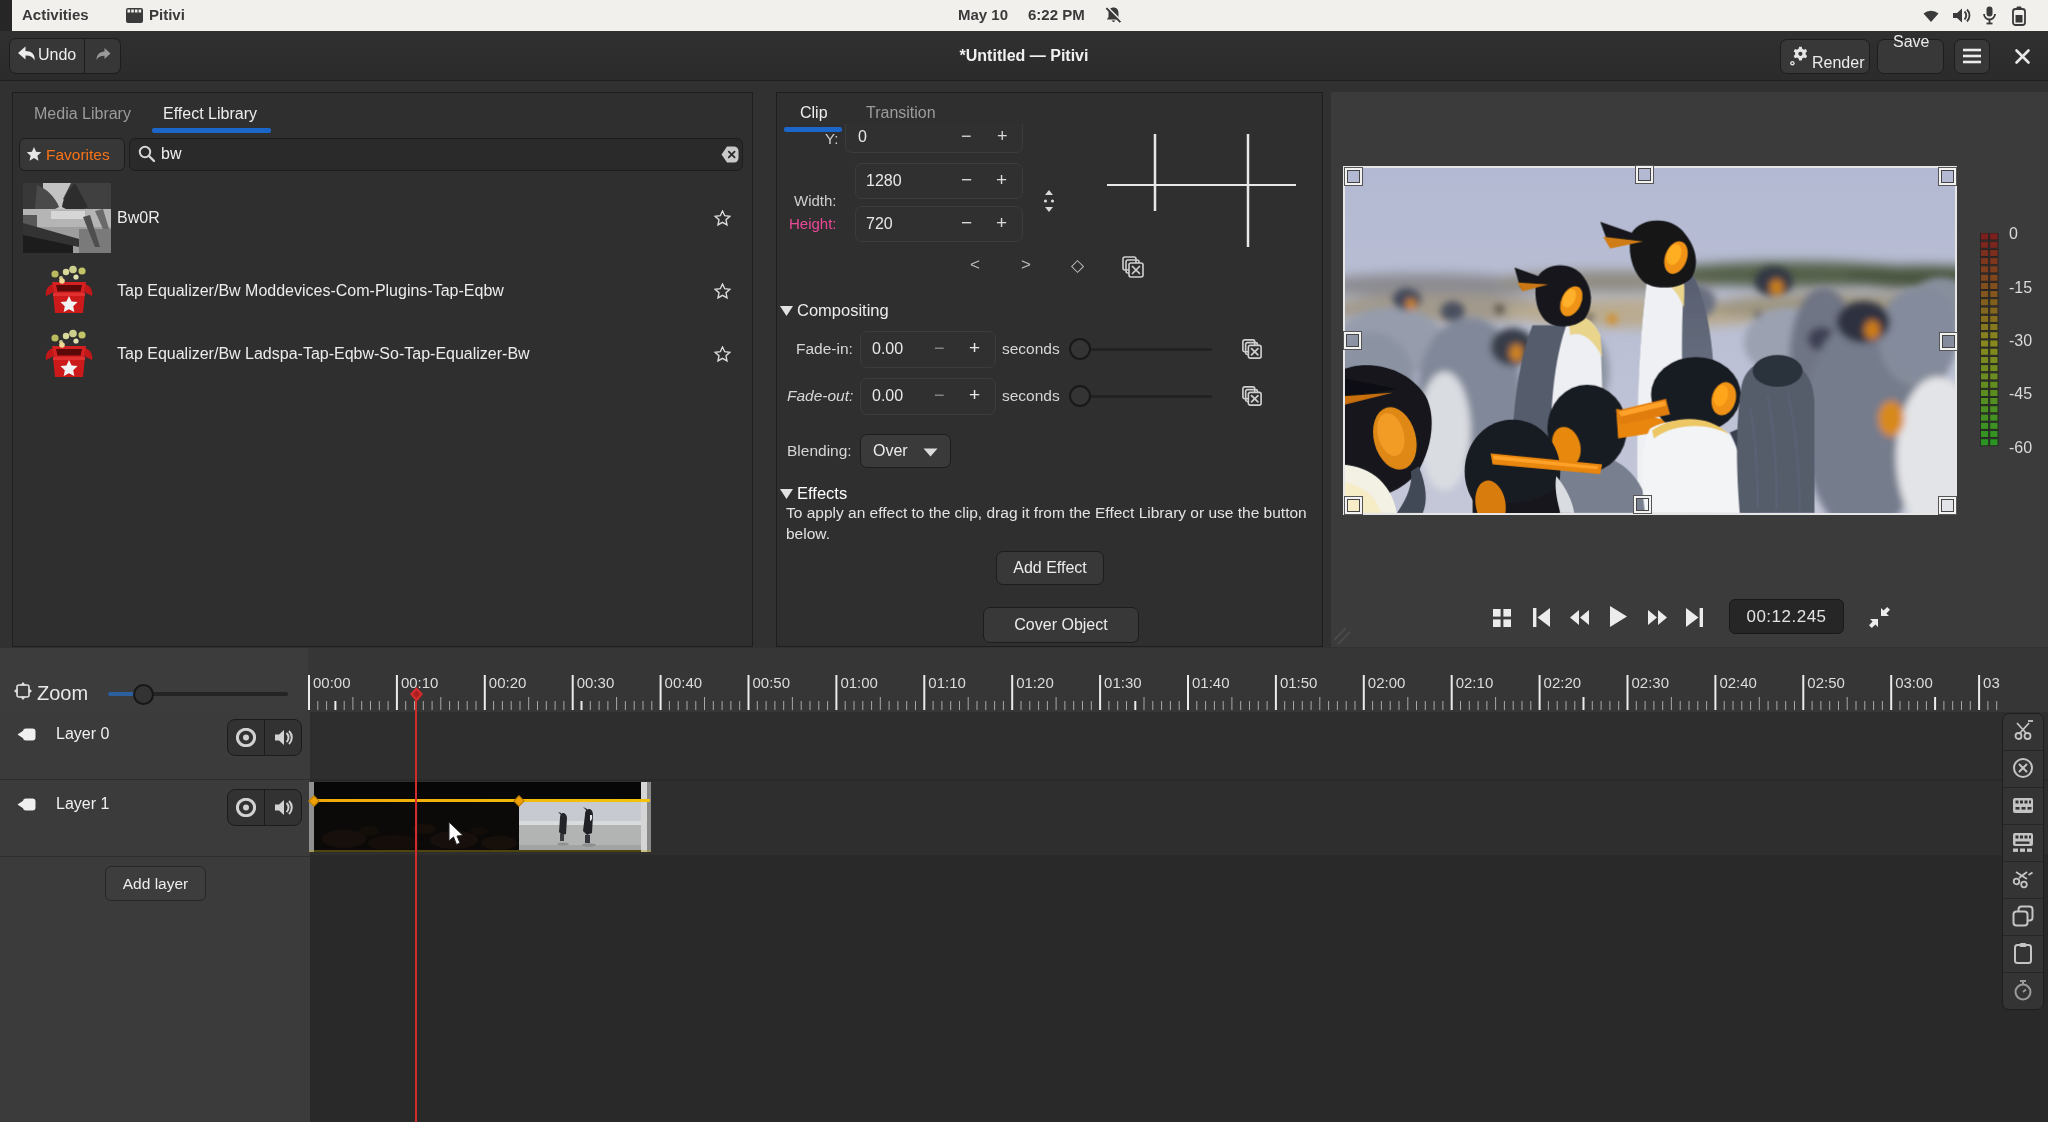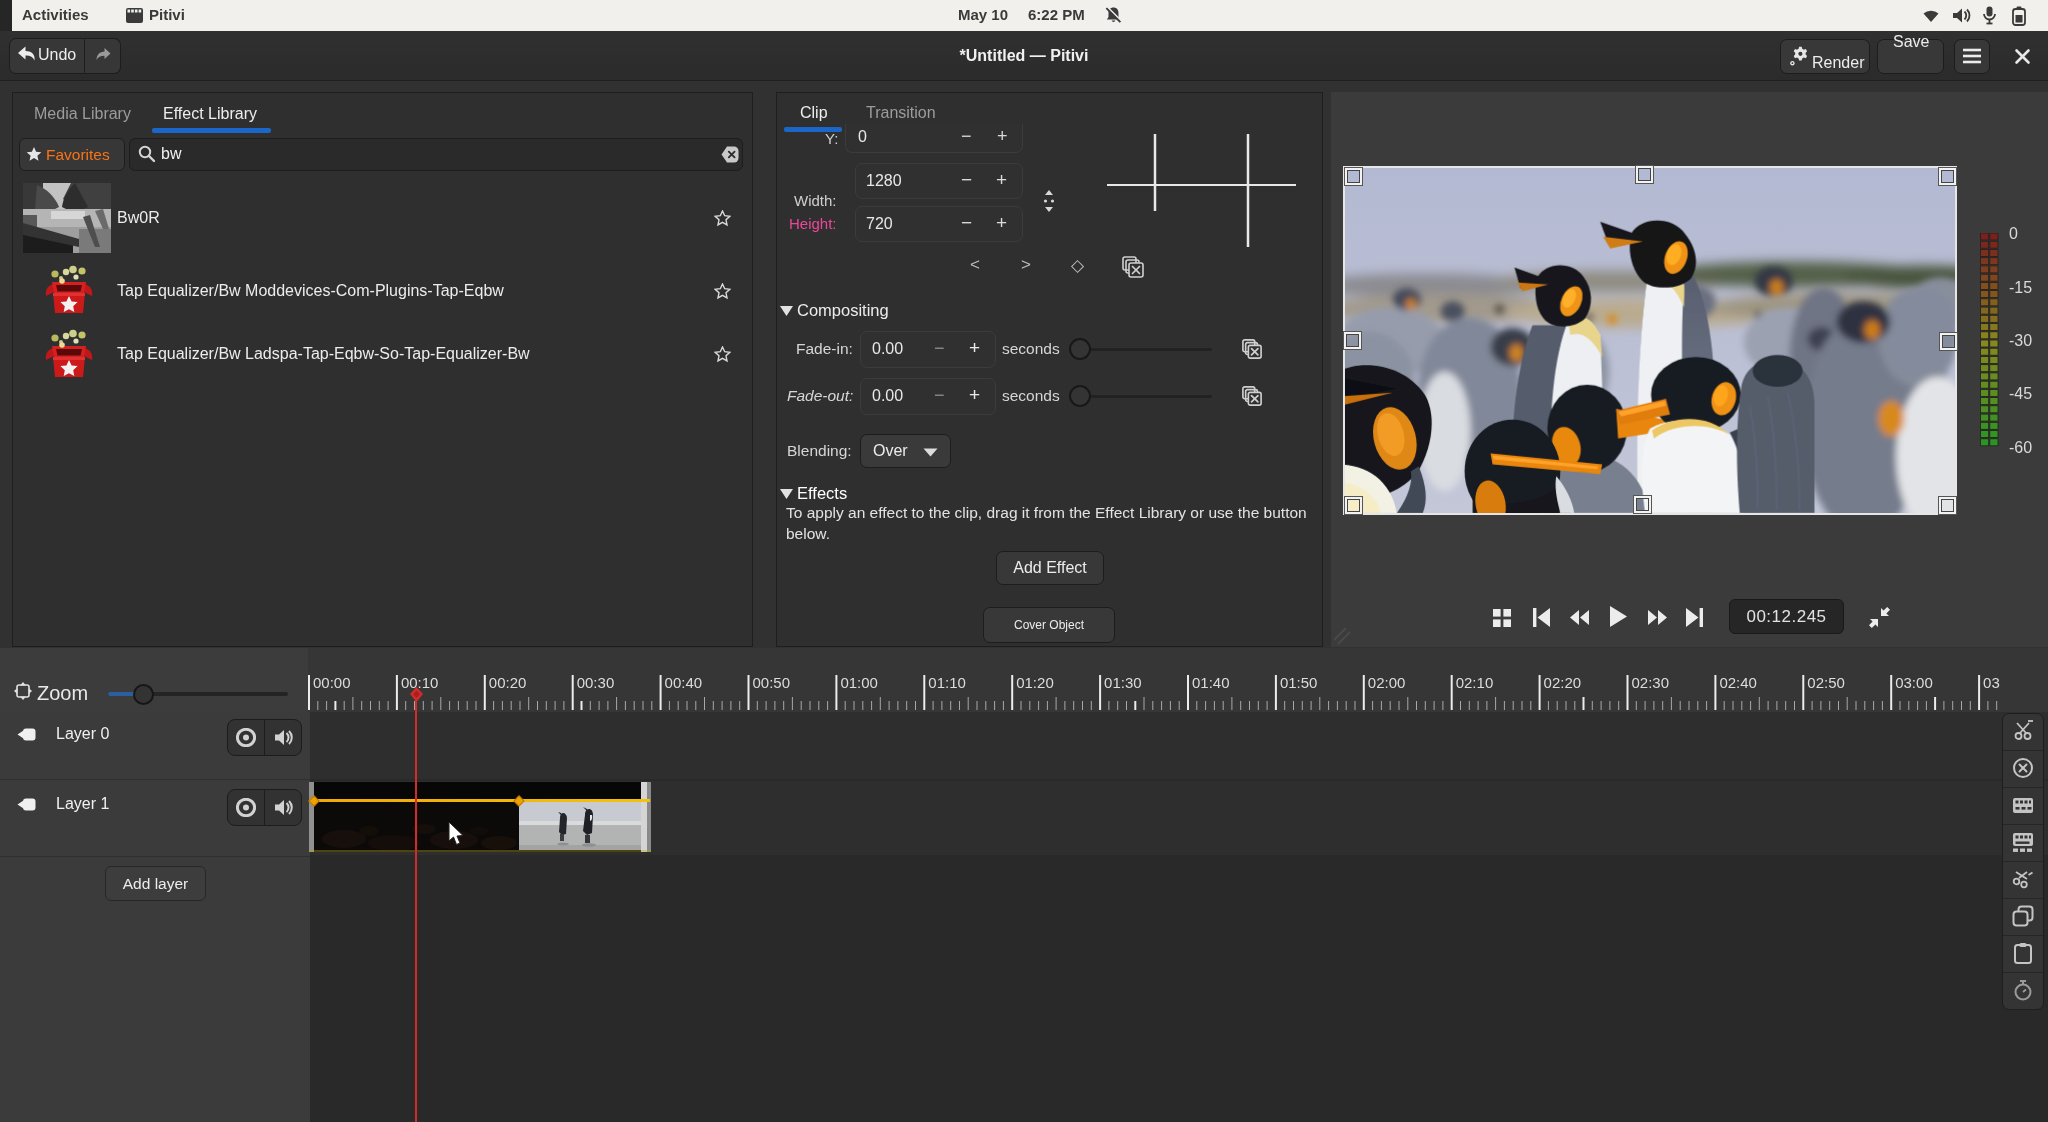--- a/index.html
+++ b/index.html
@@ -275,7 +275,7 @@
 <div class="tx" style="left:786px;top:504px;font-size:15.5px;color:#e2e2e2;">To apply an effect to the clip, drag it from the Effect Library or use the button</div>
 <div class="tx" style="left:786px;top:525px;font-size:15.5px;color:#e2e2e2;">below.</div>
 <div class="ab" style="left:996px;top:551px;width:108px;height:34px;background:#383838;border:1px solid #1d1d1d;border-radius:7px;text-align:center;line-height:32px;font-size:16px;color:#ececec;">Add Effect</div>
-<div class="ab" style="left:983px;top:607px;width:132px;height:36px;background:#383838;border:1px solid #1d1d1d;border-radius:7px;text-align:center;line-height:34px;font-size:12px;color:#ececec;">Cover Object</div>
+<div class="ab" style="left:983px;top:607px;width:156px;height:36px;background:#383838;border:1px solid #1d1d1d;border-radius:7px;text-align:center;line-height:34px;font-size:16px;color:#ececec;">Cover Object</div>
 
 <div class="ab" style="left:1331px;top:92px;width:717px;height:555px;background:#3b3b3b;"></div>
 <svg class="ab" style="left:1334px;top:628px" width="18" height="18" viewBox="0 0 18 18">

